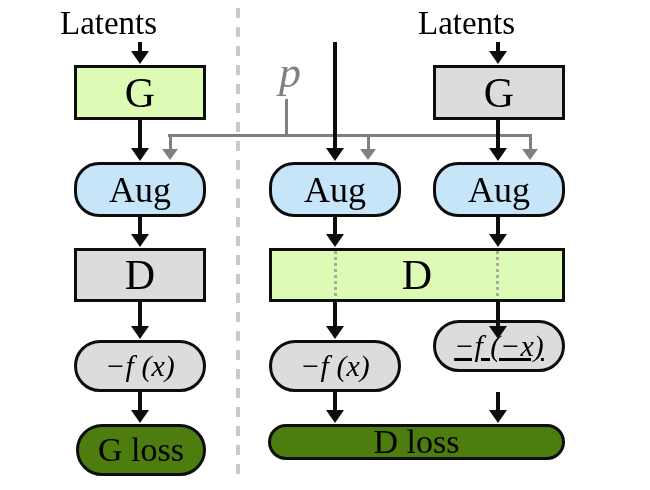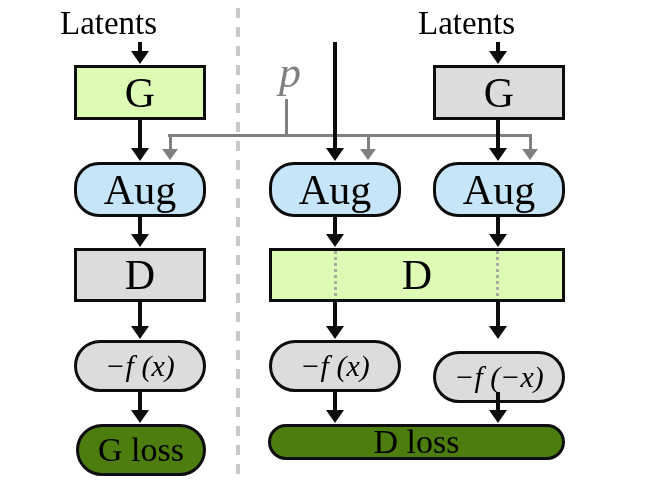--- a/index.html
+++ b/index.html
@@ -9,7 +9,7 @@
   .box{position:absolute;box-sizing:border-box;border:3px solid #0d0d0d;
        display:flex;align-items:center;justify-content:center;}
   .big{font-size:42px;}
-  .aug{font-size:42px;border-radius:25px;}
+  .aug{font-size:36px;border-radius:25px;}
   .pill{border-radius:27px;font-size:30px;font-style:italic;}
   .loss{border-radius:27px;font-size:34px;}
   .green{background:#ddfbb4;}

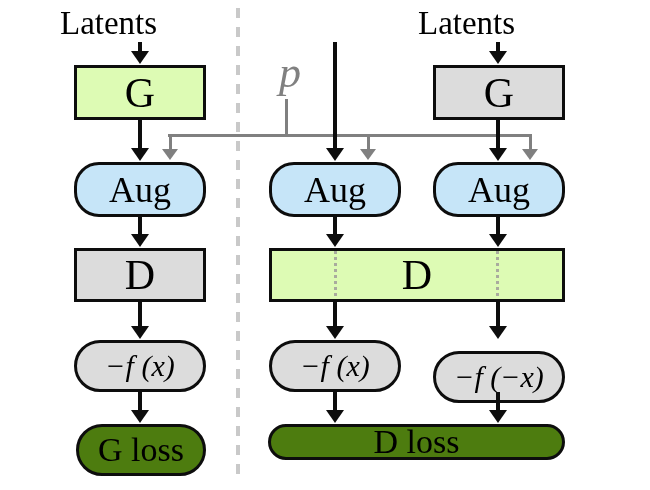--- a/index.html
+++ b/index.html
@@ -62,7 +62,7 @@
   <div class="dots" style="left:333.5px;"></div>
   <div class="dots" style="left:495.5px;"></div>
   <div class="box pill gray" style="left:269px;top:340px;width:132px;height:52px;">−f (x)</div>
-  <div class="box pill gray" style="left:433px;top:351px;width:132px;height:52px;">−f (−x)</div>
+  <div class="box pill gray" style="left:433px;top:320px;width:132px;height:52px;text-decoration:underline;">−f (−x)</div>
   <div class="box loss yellow" style="left:268px;top:424px;width:297px;height:36px;">D loss</div>
 
   <div class="stem" style="left:138px;top:42px;height:10px;"></div>

